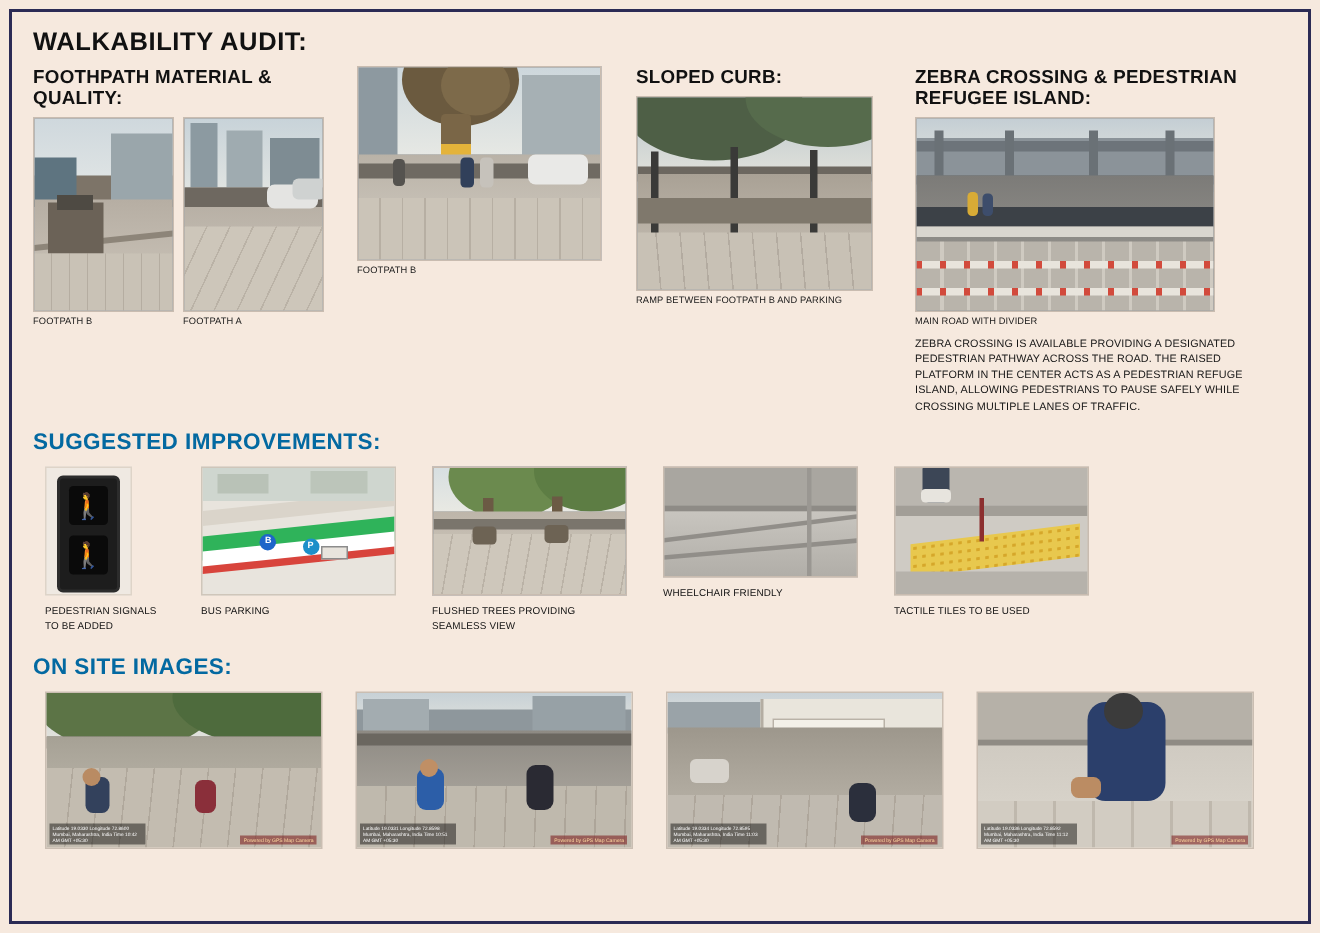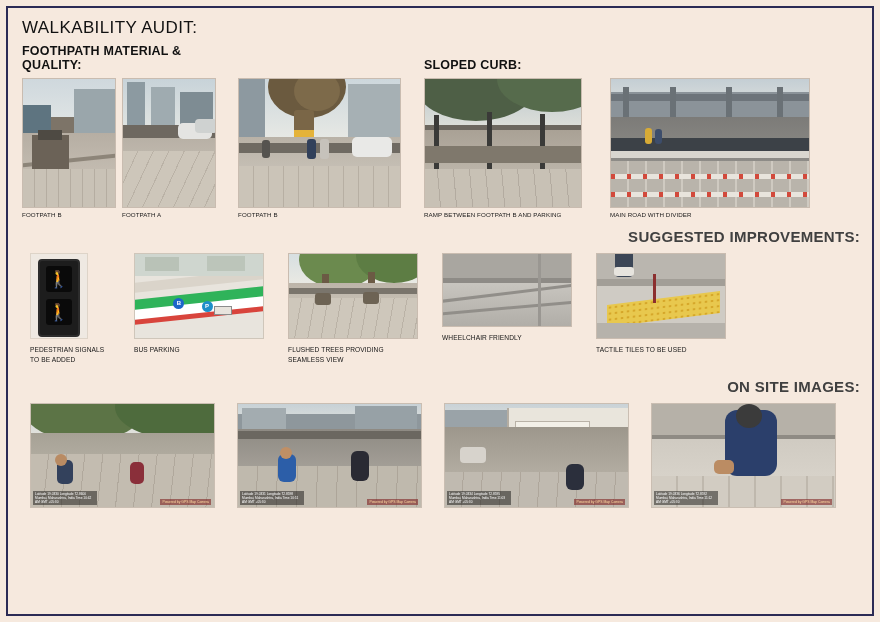--- a/index.html
+++ b/index.html
@@ -31,7 +31,7 @@
   }
   h1.main-title {
     font-size: 17px;
-    font-weight: normal;
+    font-weight: bold;
     letter-spacing: 0.4px;
     color: #111;
     margin: 2px 0 6px 0;

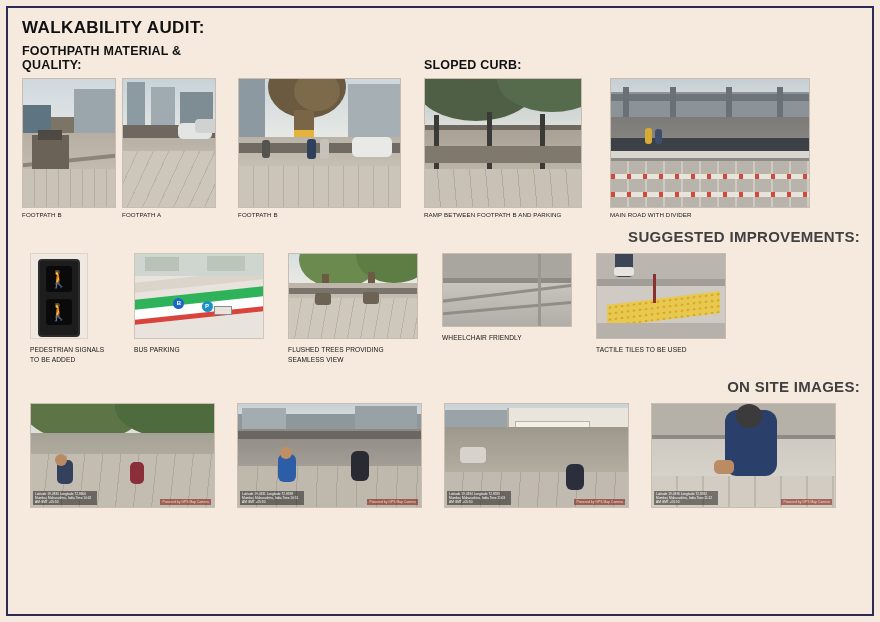--- a/index.html
+++ b/index.html
@@ -58,7 +58,7 @@
   
   .audit-row {
     display: flex;
-    align-items: flex-end;
+    align-items: flex-start;
     gap: 16px;
   }
   .col-material { width: 200px; }

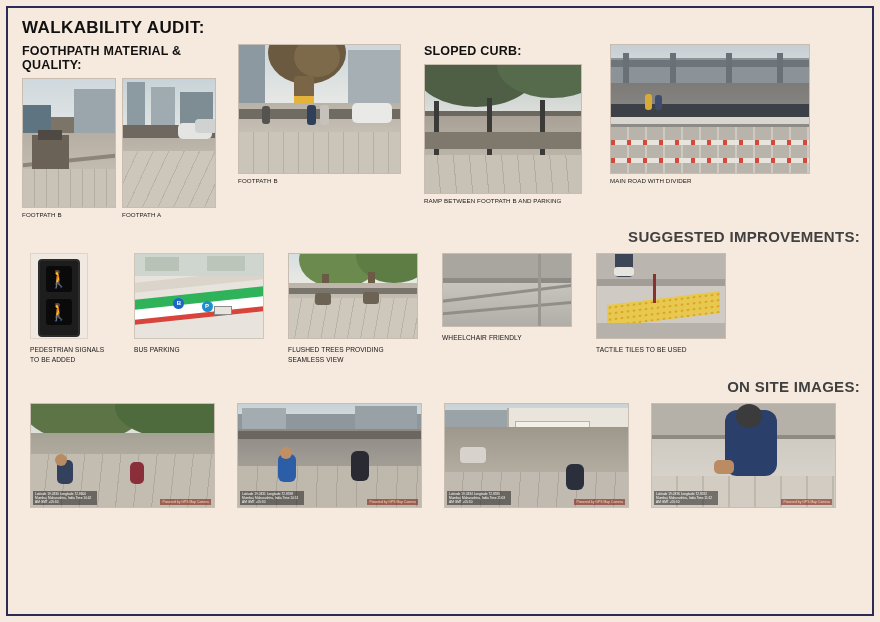--- a/index.html
+++ b/index.html
@@ -280,6 +280,7 @@
       </div>
 
       <div class="col-zebra">
+        <div class="section-title">ZEBRA CROSSING &amp; PEDESTRIAN REFUGEE ISLAND:</div>
         <div class="photo" style="width:200px;height:130px;">
           <div class="sky" style="background:linear-gradient(#c4ced4,#e6e6e0);height:30%;"></div>
           <div class="bar" style="left:0;right:0;top:10%;height:28%;background:#8b9399;"></div>

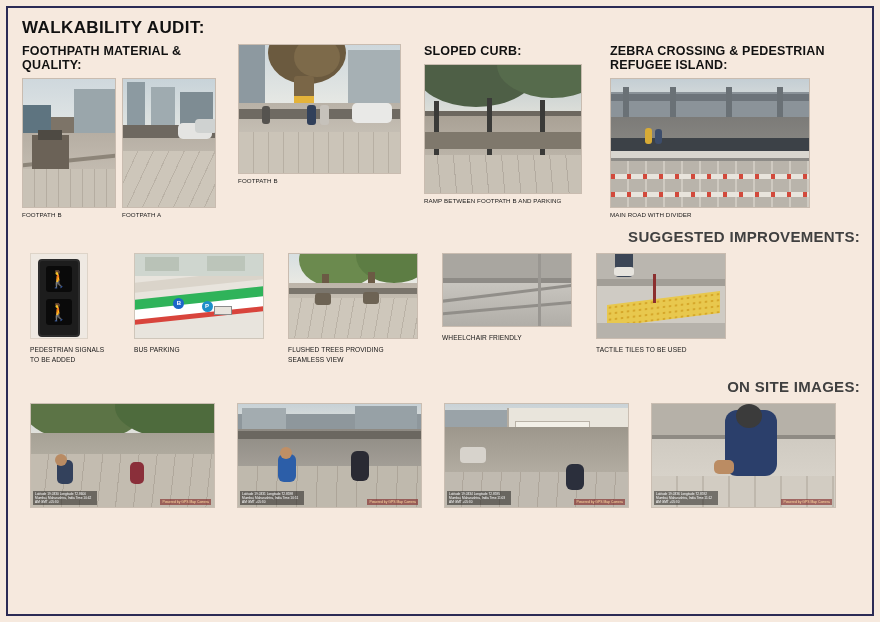--- a/index.html
+++ b/index.html
@@ -300,6 +300,7 @@
           <div class="bar" style="left:0;right:0;bottom:8%;height:5px;background:repeating-linear-gradient(90deg,#d24a3c 0 4px,#e8e4dc 4px 16px);"></div>
         </div>
         <div class="cap">MAIN ROAD WITH DIVIDER</div>
+        <div class="body-text" style="margin-top:6px;">ZEBRA CROSSING IS AVAILABLE PROVIDING A DESIGNATED PEDESTRIAN PATHWAY ACROSS THE ROAD. THE RAISED PLATFORM IN THE CENTER ACTS AS A PEDESTRIAN REFUGE ISLAND, ALLOWING PEDESTRIANS TO PAUSE SAFELY WHILE CROSSING MULTIPLE LANES OF TRAFFIC.</div>
       </div>
     </div>
 

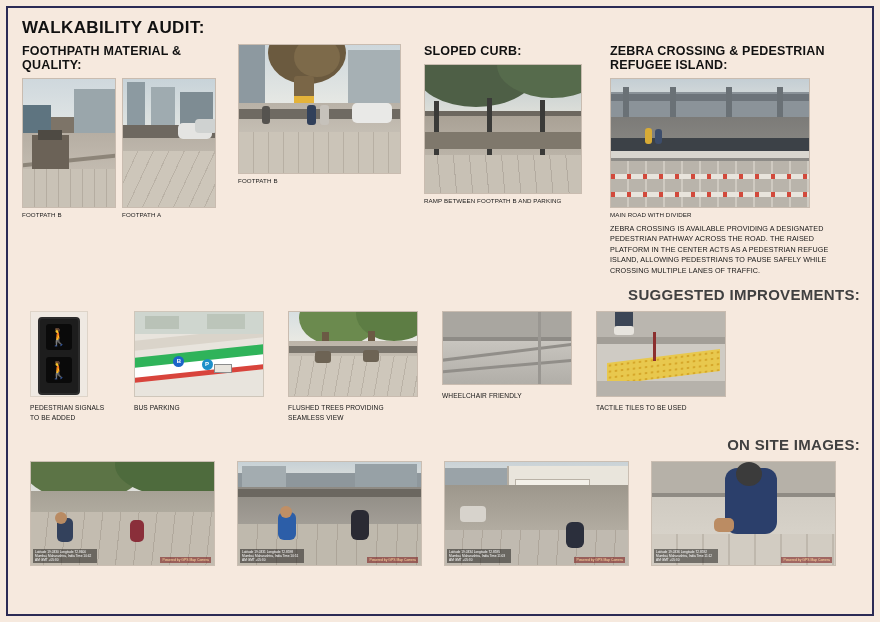--- a/index.html
+++ b/index.html
@@ -48,11 +48,10 @@
   .big-section-title {
     font-size: 15px;
     font-weight: bold;
-    color: #404040;
+    color: #0369a1;
     text-transform: uppercase;
     letter-spacing: 0.3px;
     margin: 10px 0 8px 0;
-    text-align: right;
   }
 
   

